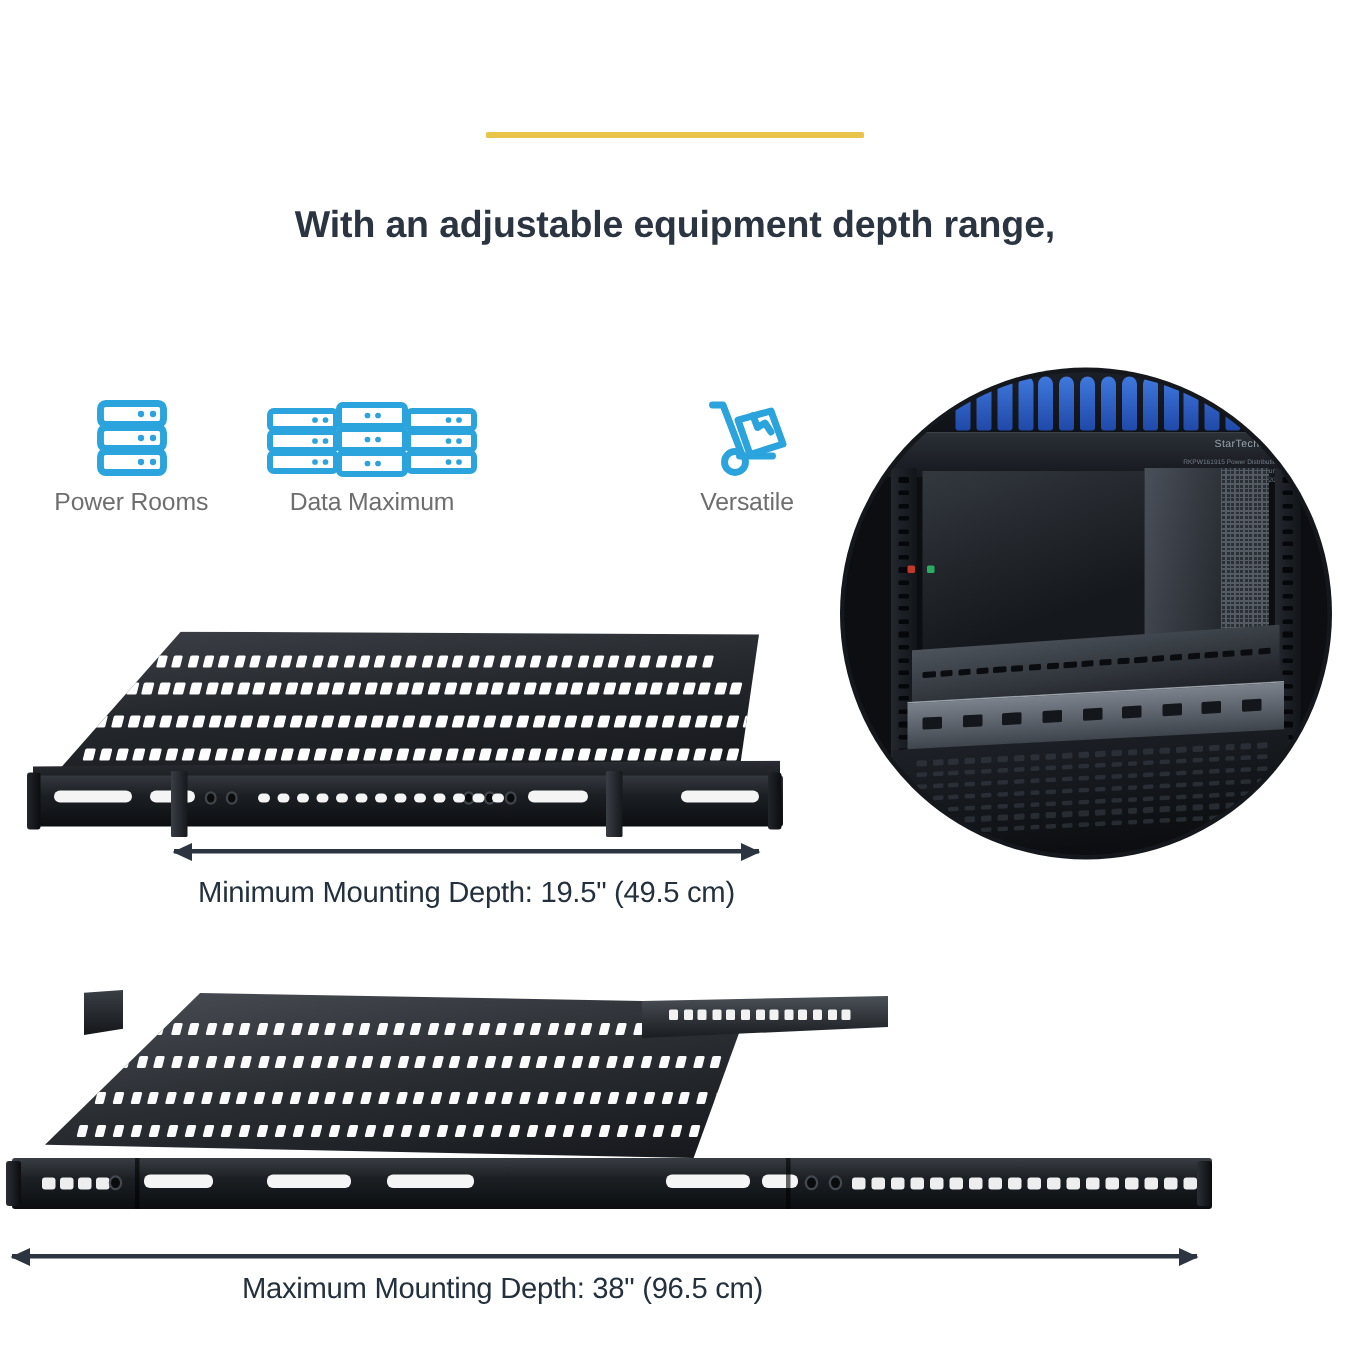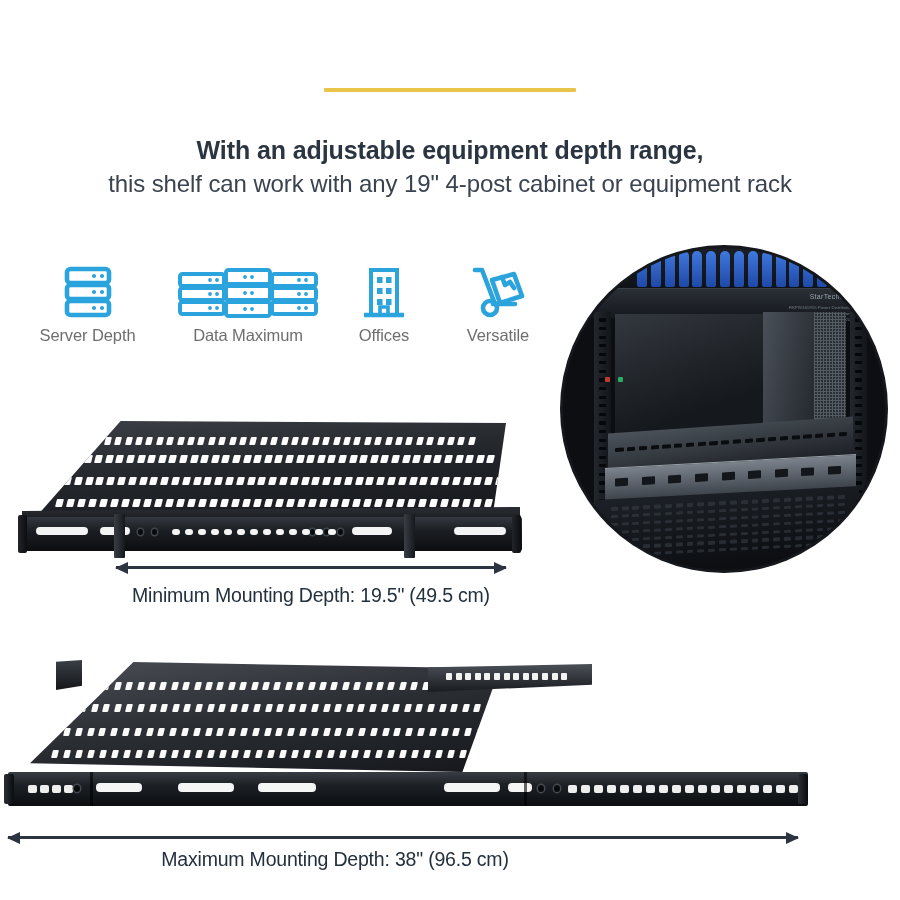--- a/index.html
+++ b/index.html
@@ -177,7 +177,6 @@
 
   <div class="title-rule"></div>
   <div class="sub1">With an adjustable equipment depth range,</div>
-  <div class="sub2">this shelf can work with any 19" 4-post cabinet or equipment rack</div>
 
   <div class="icon-row">
 

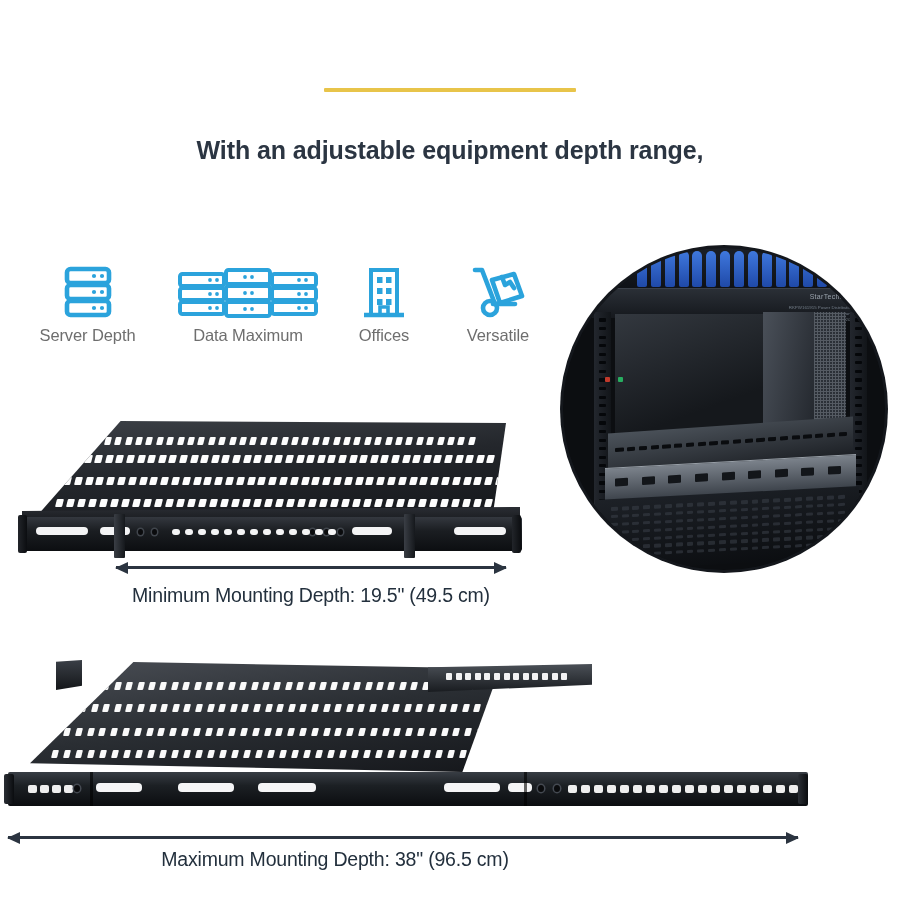--- a/index.html
+++ b/index.html
@@ -194,7 +194,7 @@
           <circle cx="41" cy="44" r="2.1" fill="#2ba3dc" stroke="none"></circle>
         </svg>
       </div>
-      <div class="icon-label">Server Depth</div>
+      <div class="icon-label">Power Rooms</div>
     </div>
 
     <div class="icon-cell" id="cell1">

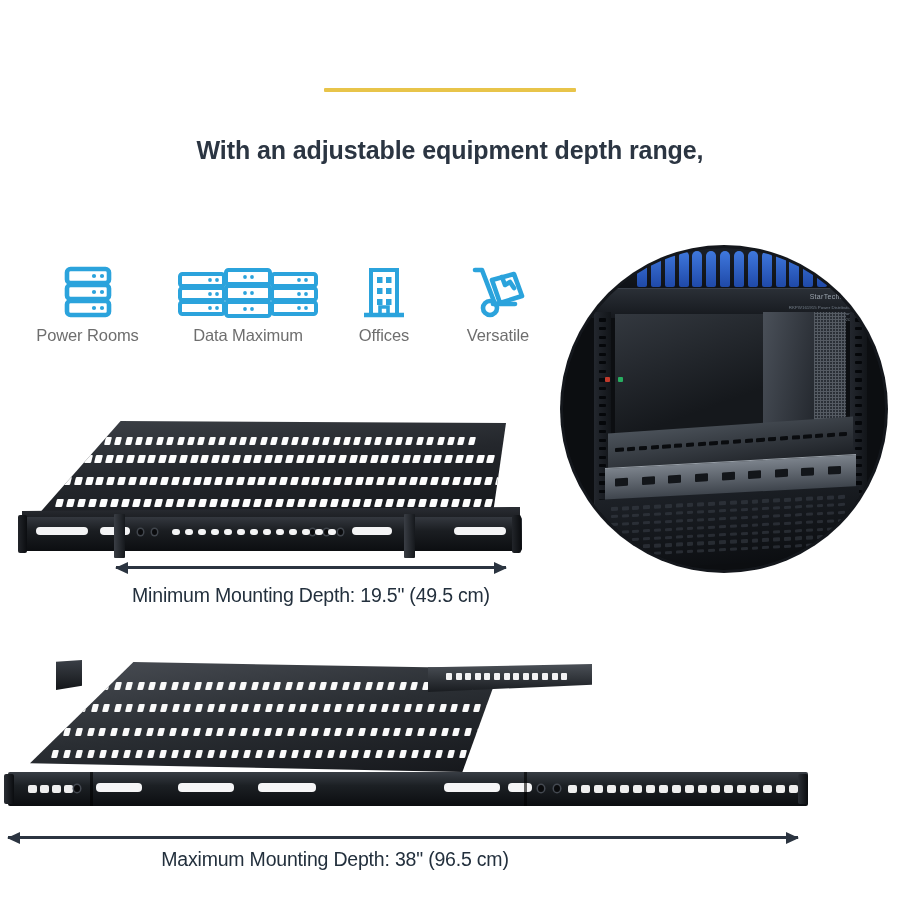--- a/index.html
+++ b/index.html
@@ -238,22 +238,6 @@
       <div class="icon-label">Data Maximum</div>
     </div>
 
-    <div class="icon-cell" id="cell2">
-      <div class="icon-art">
-        <svg width="48" height="56" viewBox="0 0 48 56" fill="none" stroke="#2ba3dc" stroke-width="4">
-          <path d="M11 50V6h26v44"></path>
-          <line x1="4" y1="51" x2="44" y2="51" stroke-width="4.5"></line>
-          <rect x="17" y="13" width="5.5" height="6" fill="#2ba3dc" stroke="none"></rect>
-          <rect x="26" y="13" width="5.5" height="6" fill="#2ba3dc" stroke="none"></rect>
-          <rect x="17" y="24" width="5.5" height="6" fill="#2ba3dc" stroke="none"></rect>
-          <rect x="26" y="24" width="5.5" height="6" fill="#2ba3dc" stroke="none"></rect>
-          <rect x="17" y="35" width="5.5" height="6" fill="#2ba3dc" stroke="none"></rect>
-          <rect x="26" y="35" width="5.5" height="6" fill="#2ba3dc" stroke="none"></rect>
-          <path d="M20 50v-7h8v7" stroke-width="3.6"></path>
-        </svg>
-      </div>
-      <div class="icon-label">Offices</div>
-    </div>
 
     <div class="icon-cell" id="cell3">
       <div class="icon-art">

